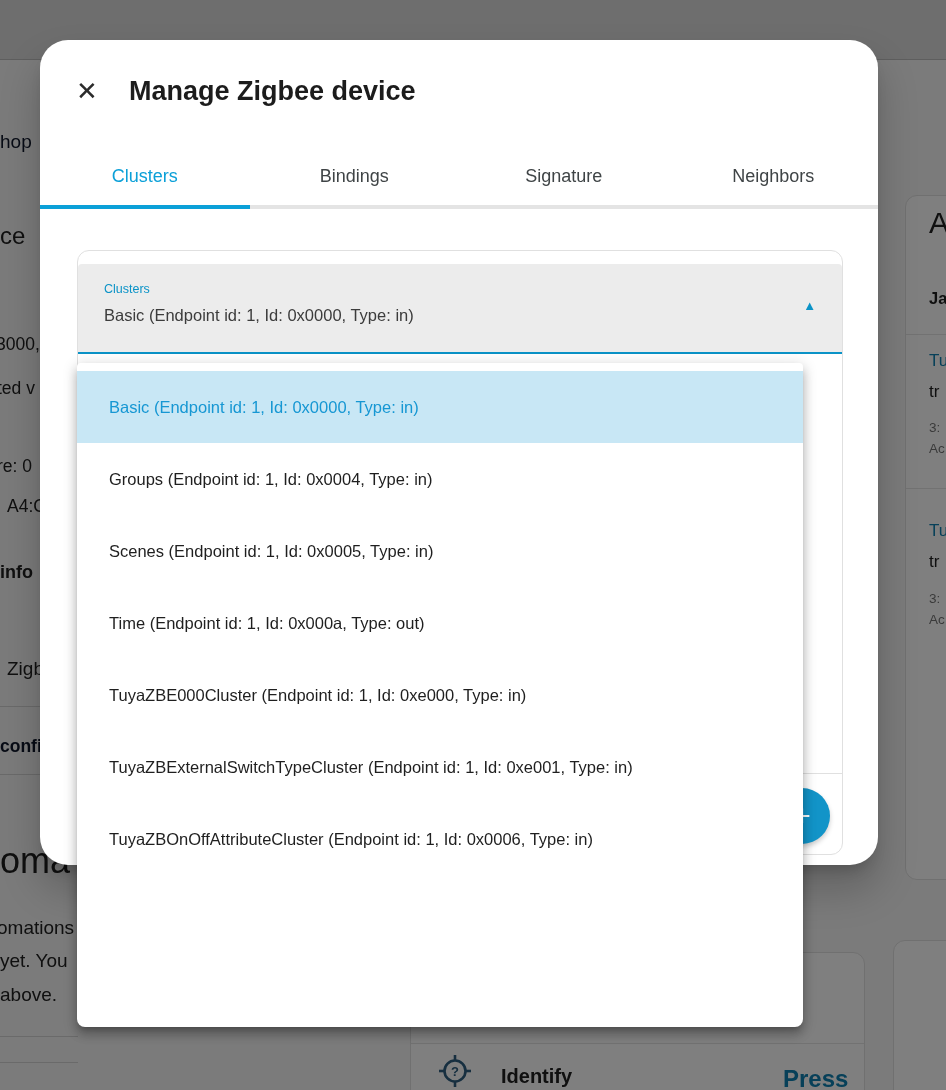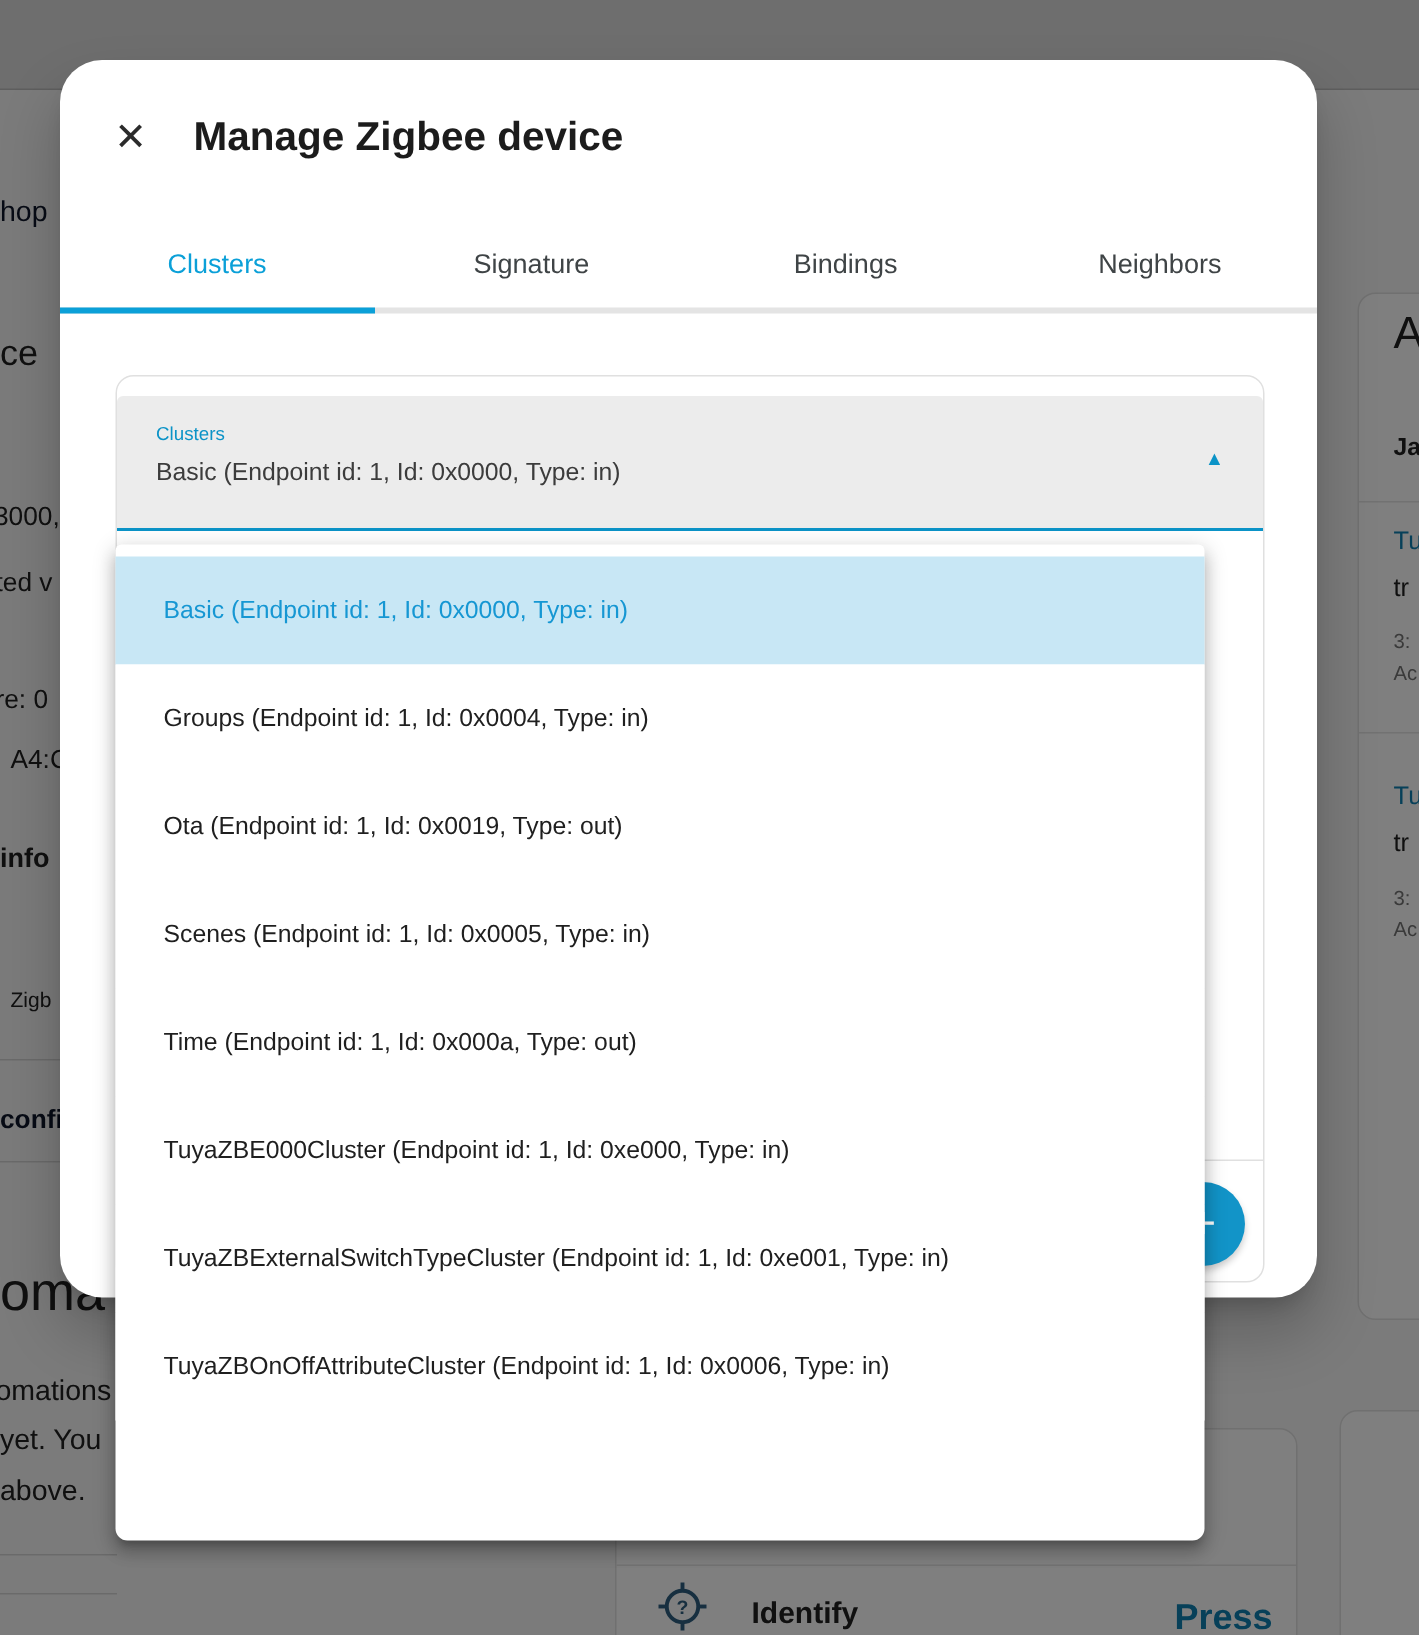--- a/index.html
+++ b/index.html
@@ -127,8 +127,8 @@
 
     <div class="tabs">
       <button class="tab active">Clusters</button>
+      <button class="tab">Bindings</button>
       <button class="tab">Signature</button>
-      <button class="tab">Bindings</button>
       <button class="tab">Neighbors</button>
     </div>
     <div class="tab-track">

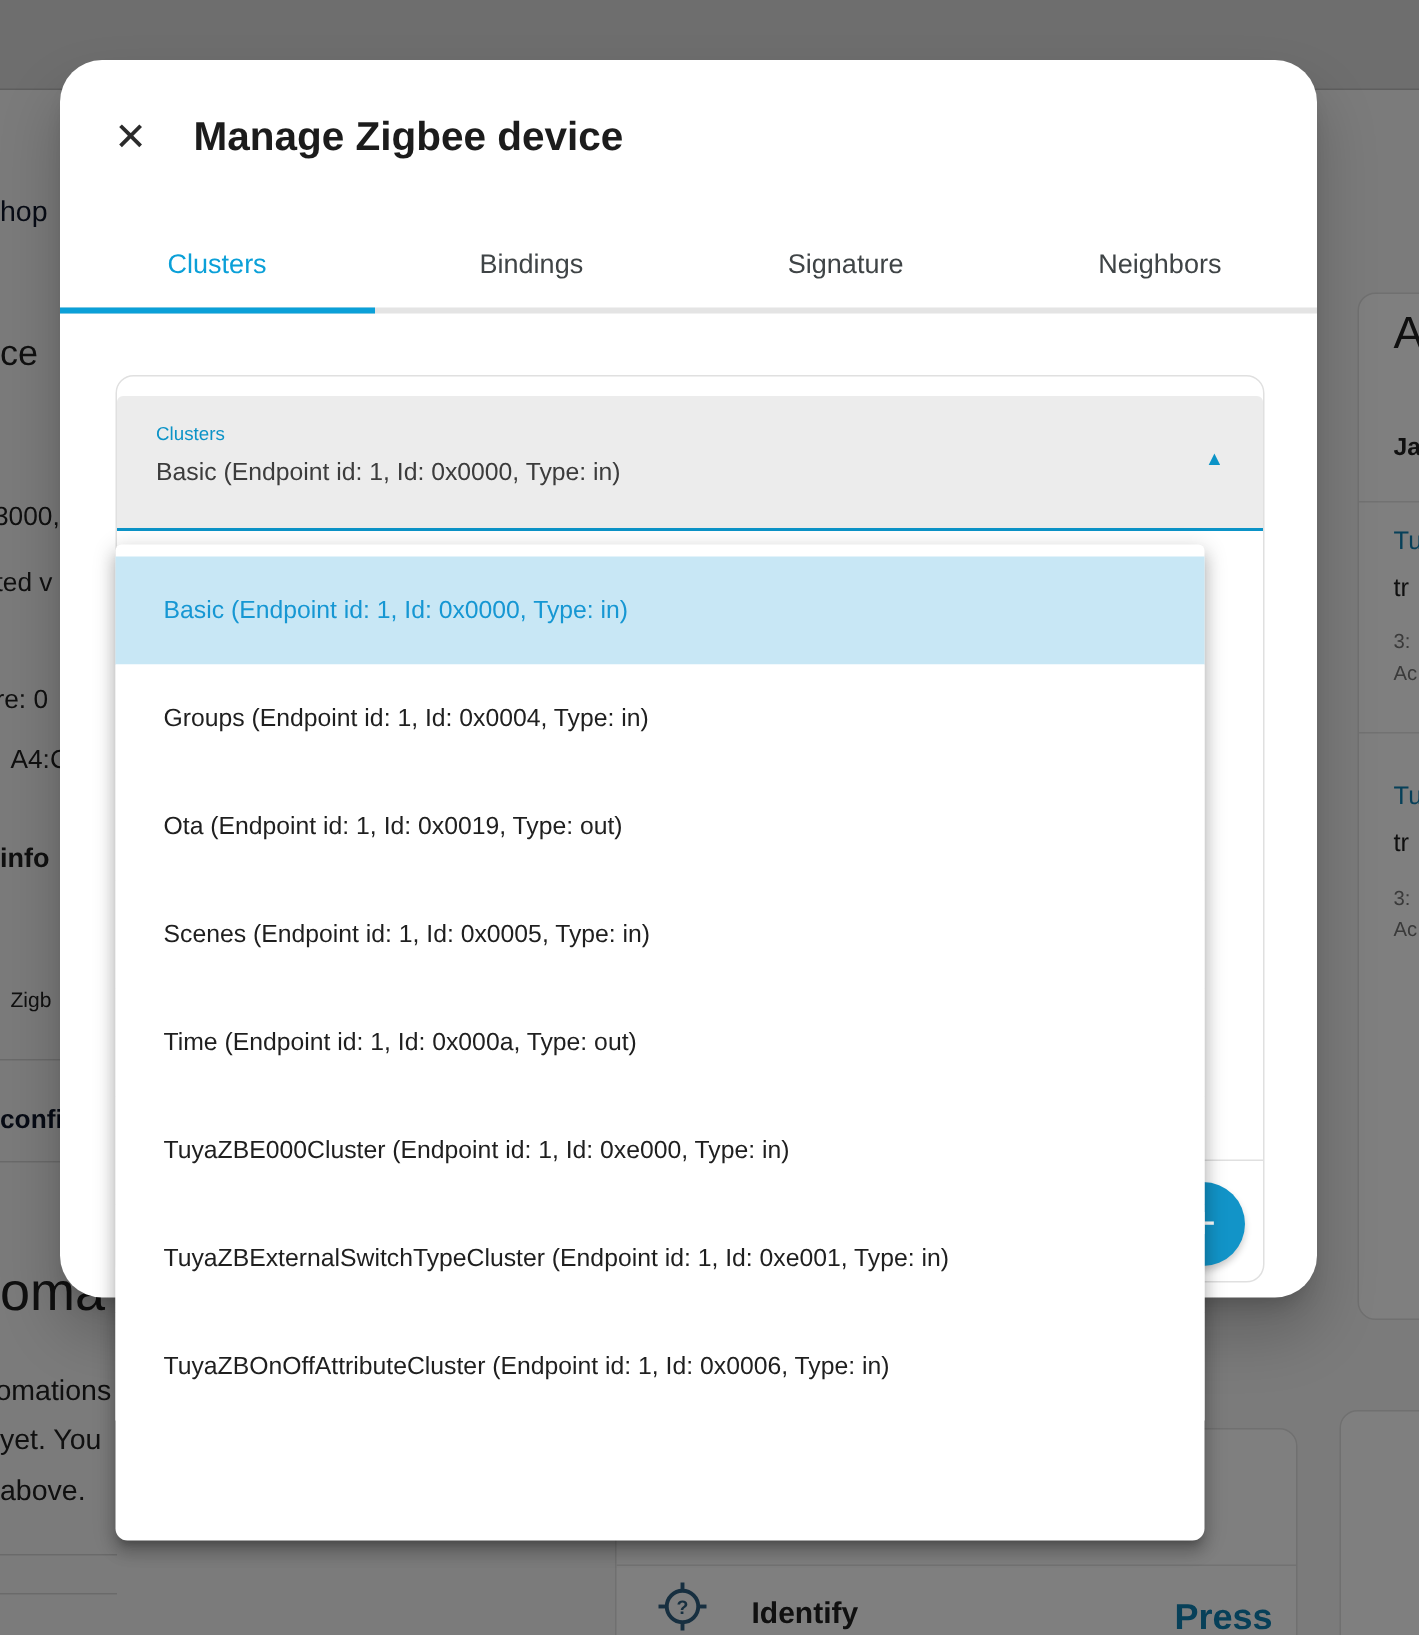--- a/index.html
+++ b/index.html
@@ -149,7 +149,6 @@
   <div class="menu">
     <button class="menu-item selected">Basic (Endpoint id: 1, Id: 0x0000, Type: in)</button>
     <button class="menu-item">Groups (Endpoint id: 1, Id: 0x0004, Type: in)</button>
-    <button class="menu-item">Ota (Endpoint id: 1, Id: 0x0019, Type: out)</button>
     <button class="menu-item">Scenes (Endpoint id: 1, Id: 0x0005, Type: in)</button>
     <button class="menu-item">Time (Endpoint id: 1, Id: 0x000a, Type: out)</button>
     <button class="menu-item">TuyaZBE000Cluster (Endpoint id: 1, Id: 0xe000, Type: in)</button>

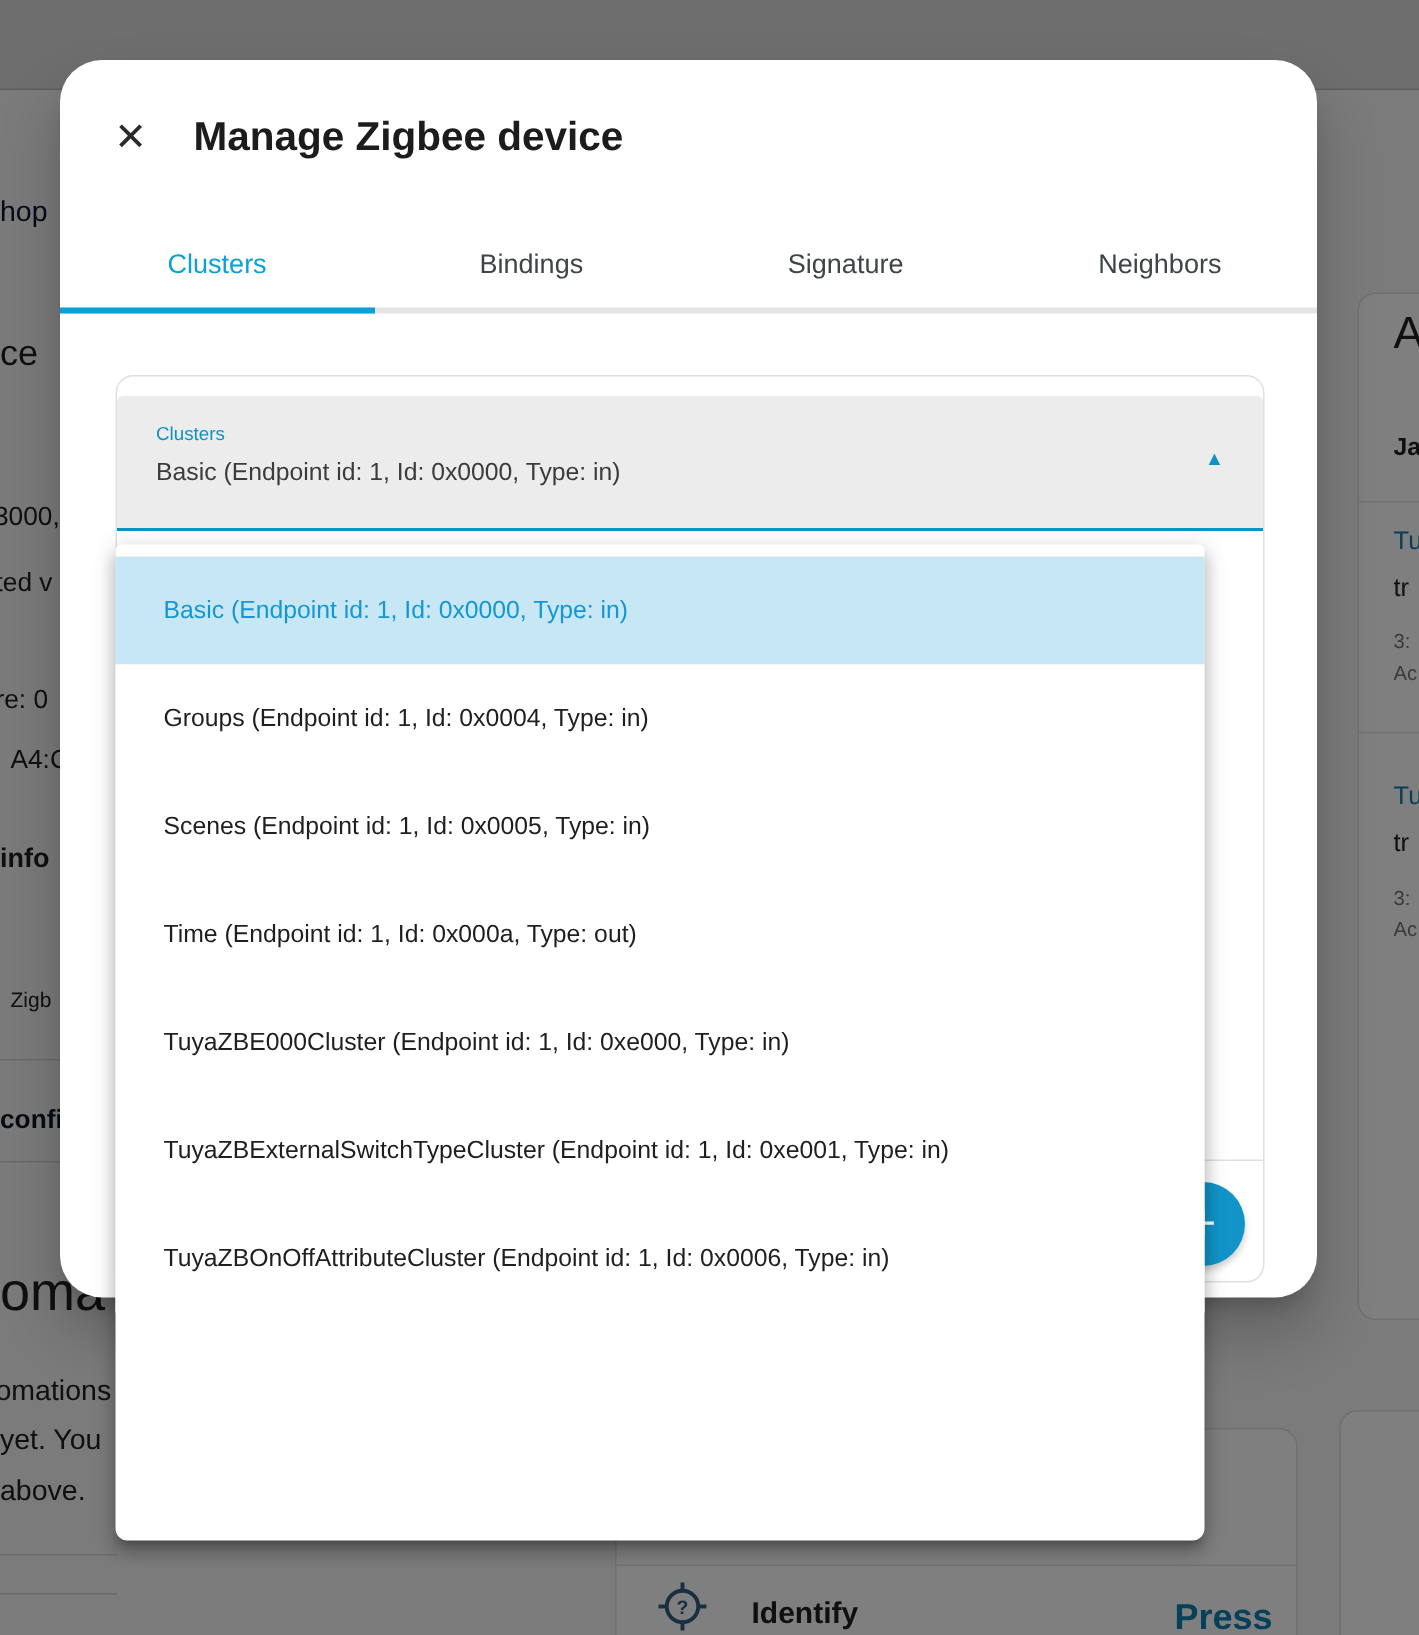--- a/index.html
+++ b/index.html
@@ -76,7 +76,7 @@
     <span class="bg-frag" style="left:-3px; top:456px; font-size:17.5px;">re: 0</span>
     <span class="bg-frag" style="left:7px; top:496px; font-size:17.5px;">A4:C</span>
     <span class="bg-frag bg-bold" style="left:0; top:562px; font-size:18px;">info</span>
-    <span class="bg-frag" style="left:7px; top:658px; font-size:14px;">Zigb</span>
+    <span class="bg-frag" style="left:7px; top:658px; font-size:19px;">Zigb</span>
     <div class="bg-divider" style="left:0; top:706px; width:40px;"></div>
     <span class="bg-frag bg-link bg-bold" style="left:0; top:736px; font-size:17.5px;">confi</span>
     <div class="bg-divider" style="left:0; top:774px; width:40px;"></div>

